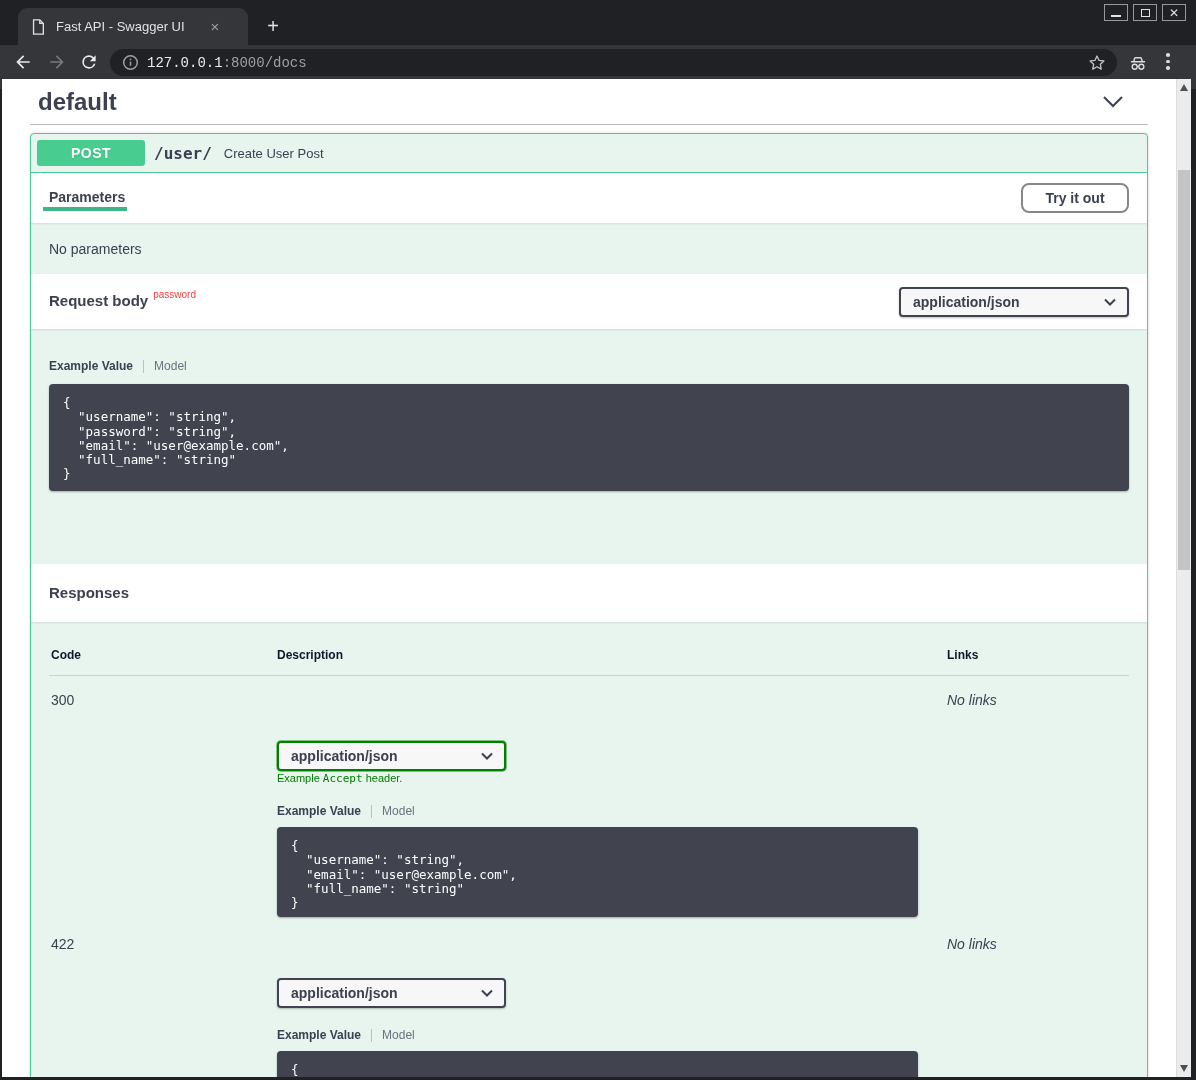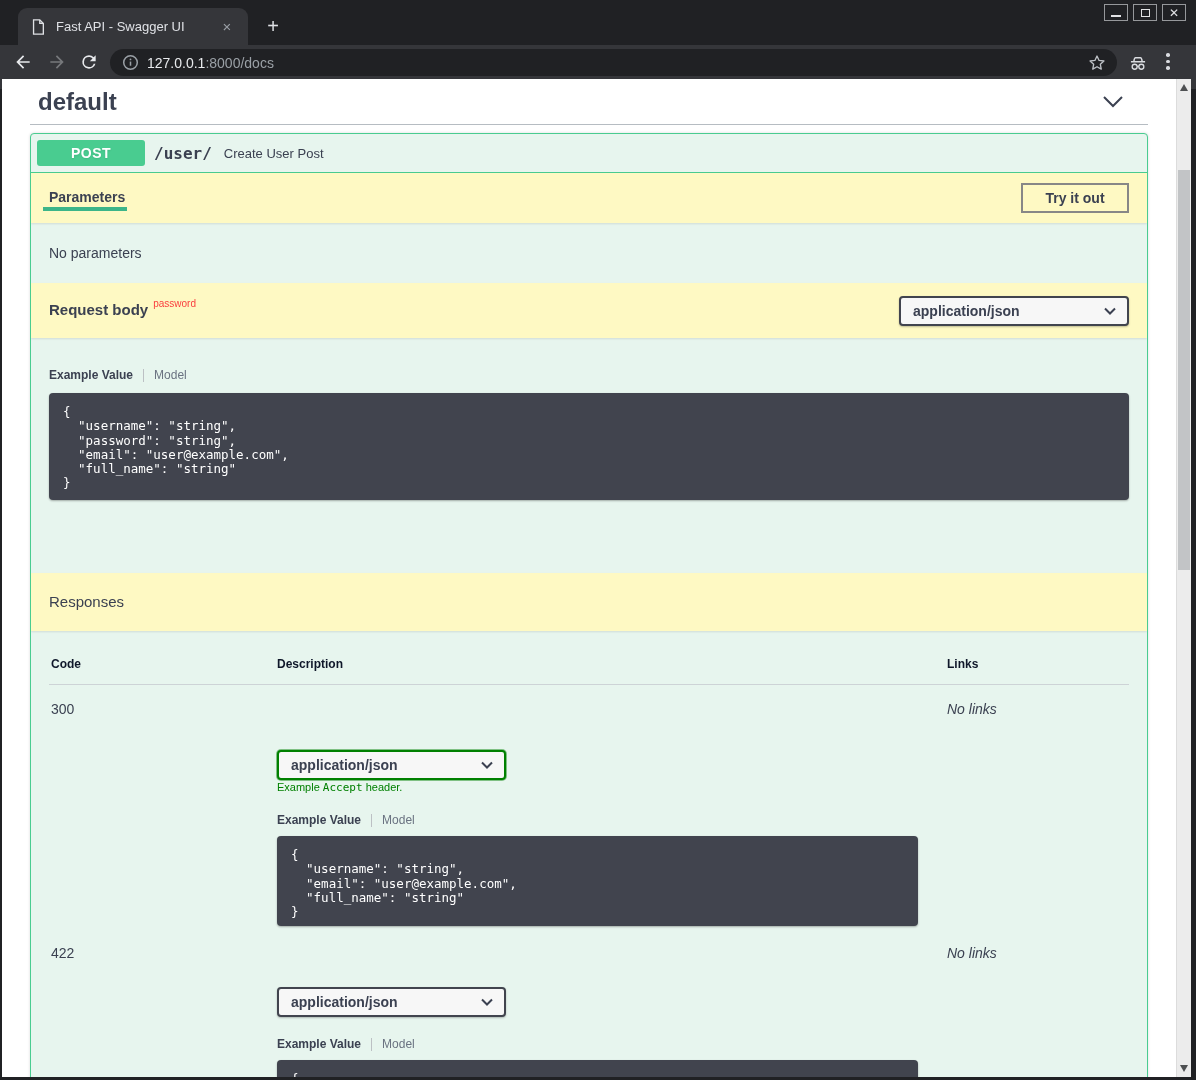--- a/index.html
+++ b/index.html
@@ -10,7 +10,7 @@
   
   .titlebar { position:absolute; left:0; top:0; width:100%; height:45px; background:#202124; }
   .tab { position:absolute; left:18px; top:8px; width:230px; height:37px; background:#35363a;
-         border-radius:9px 9px 0 0; display:flex; align-items:center; padding:0 12px 0 12px; }
+         border-radius:9px 9px 0 0; display:flex; align-items:center; padding:0 24px 0 12px; }
   .tab-title { color:#dfe1e5; font-size:13px; margin-left:10px; flex:1; white-space:nowrap;
                overflow:hidden; }
   .tab-close { color:#9aa0a6; font-size:15px; width:18px; height:18px; line-height:17px;

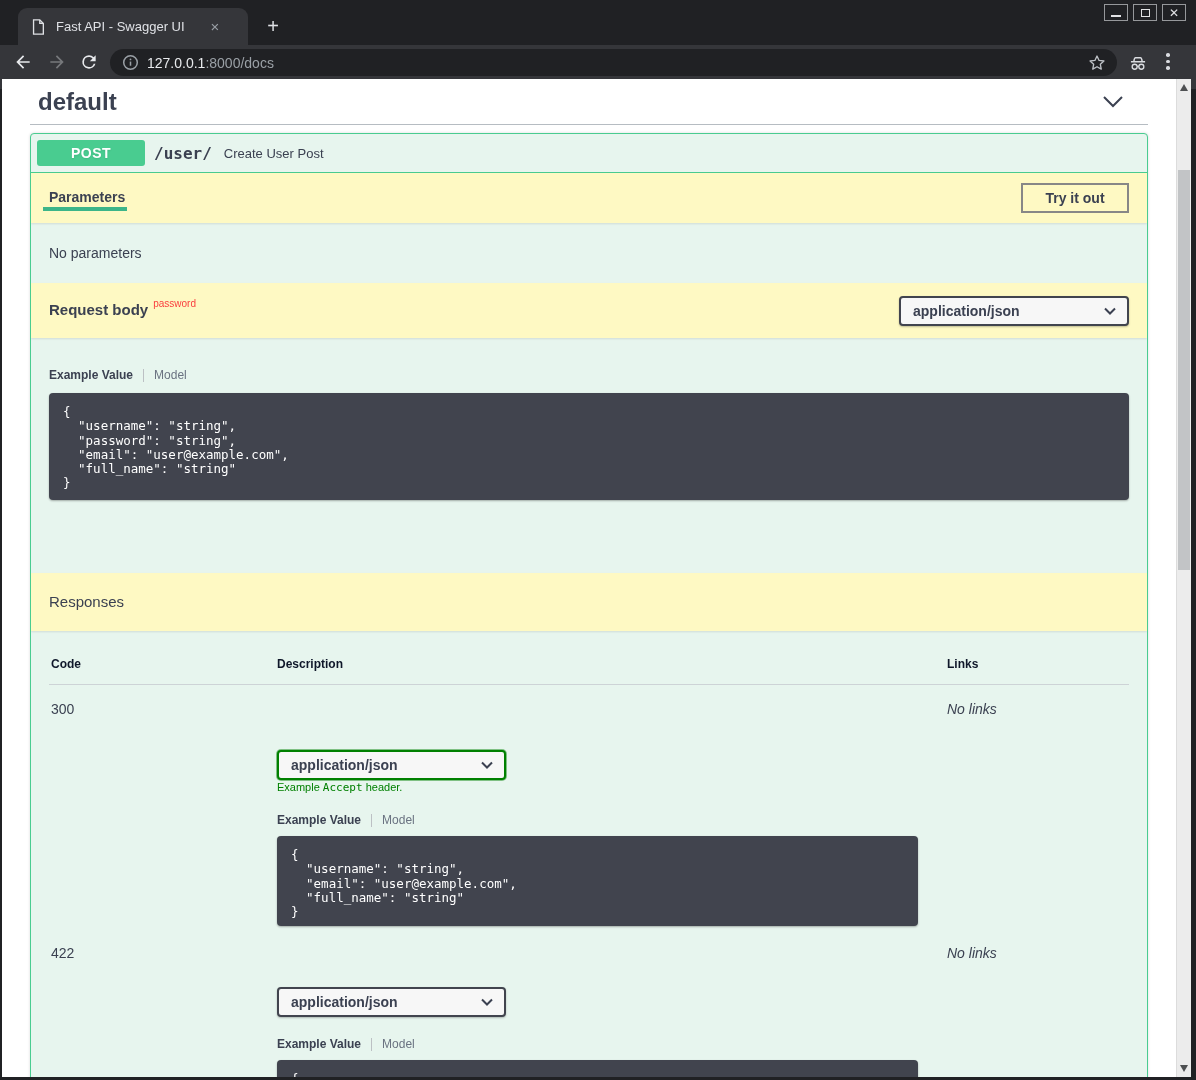--- a/index.html
+++ b/index.html
@@ -24,7 +24,7 @@
   .glyph-max { width:9px; height:8px; border:1.5px solid #e2e3e5; }
   .glyph-close { color:#e2e3e5; font-size:12px; line-height:12px; }
 
-  .toolbar { position:absolute; left:0; top:45px; width:100%; height:44px; background:#35363a; }
+  .toolbar { position:absolute; left:0; top:45px; width:100%; height:44px; background:#35363a;font-family:Liberation Mono, monospace; }
   .nav-ic { position:absolute; top:7px; width:20px; height:20px; }
   .urlbar { position:absolute; left:110px; top:4px; width:1007px; height:27px; background:#202124;
             border-radius:14px; display:flex; align-items:center; padding:0 10px 0 12px; }

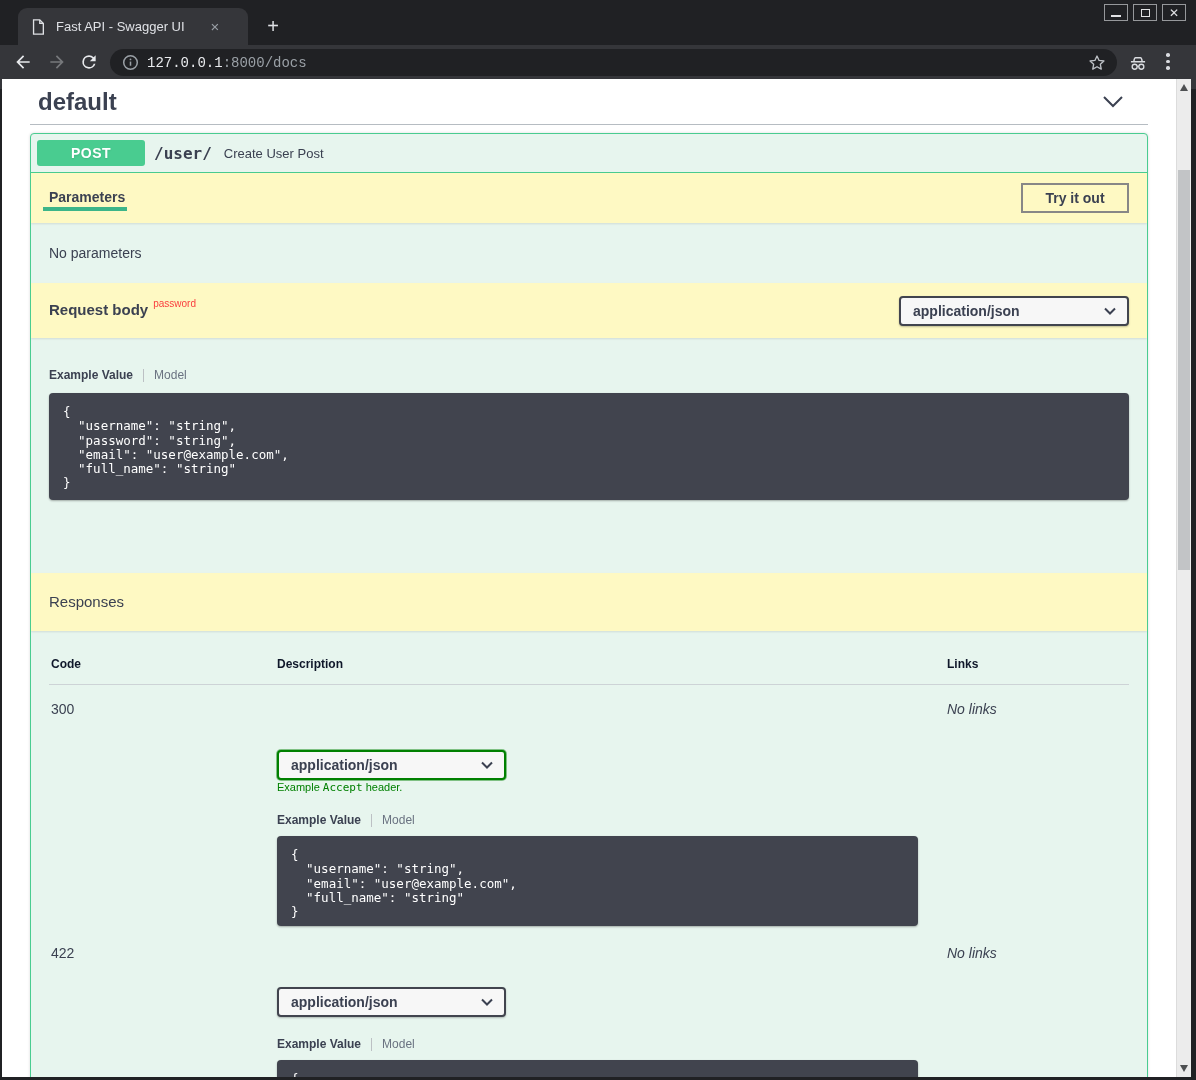--- a/index.html
+++ b/index.html
@@ -54,7 +54,7 @@
   .opblock { position:absolute; left:28px; top:54px; width:1118px; bottom:-6px;
              border:1px solid #49cc90; border-radius:4px; background:#e7f5ee; overflow:hidden;
              box-shadow:0 0 3px rgba(0,0,0,.15); }
-  .band-white { background:#fef9c3; box-shadow:0 1px 2px rgba(0,0,0,.10); position:relative; }
+  .band-white { background:#ffffff; box-shadow:0 1px 2px rgba(0,0,0,.10); position:relative; }
 
   .op-summary { height:39px; display:flex; align-items:center; border-bottom:1px solid #49cc90; }
   .method-badge { margin-left:6px; width:108px; height:26px; background:#49cc90; color:#fff;

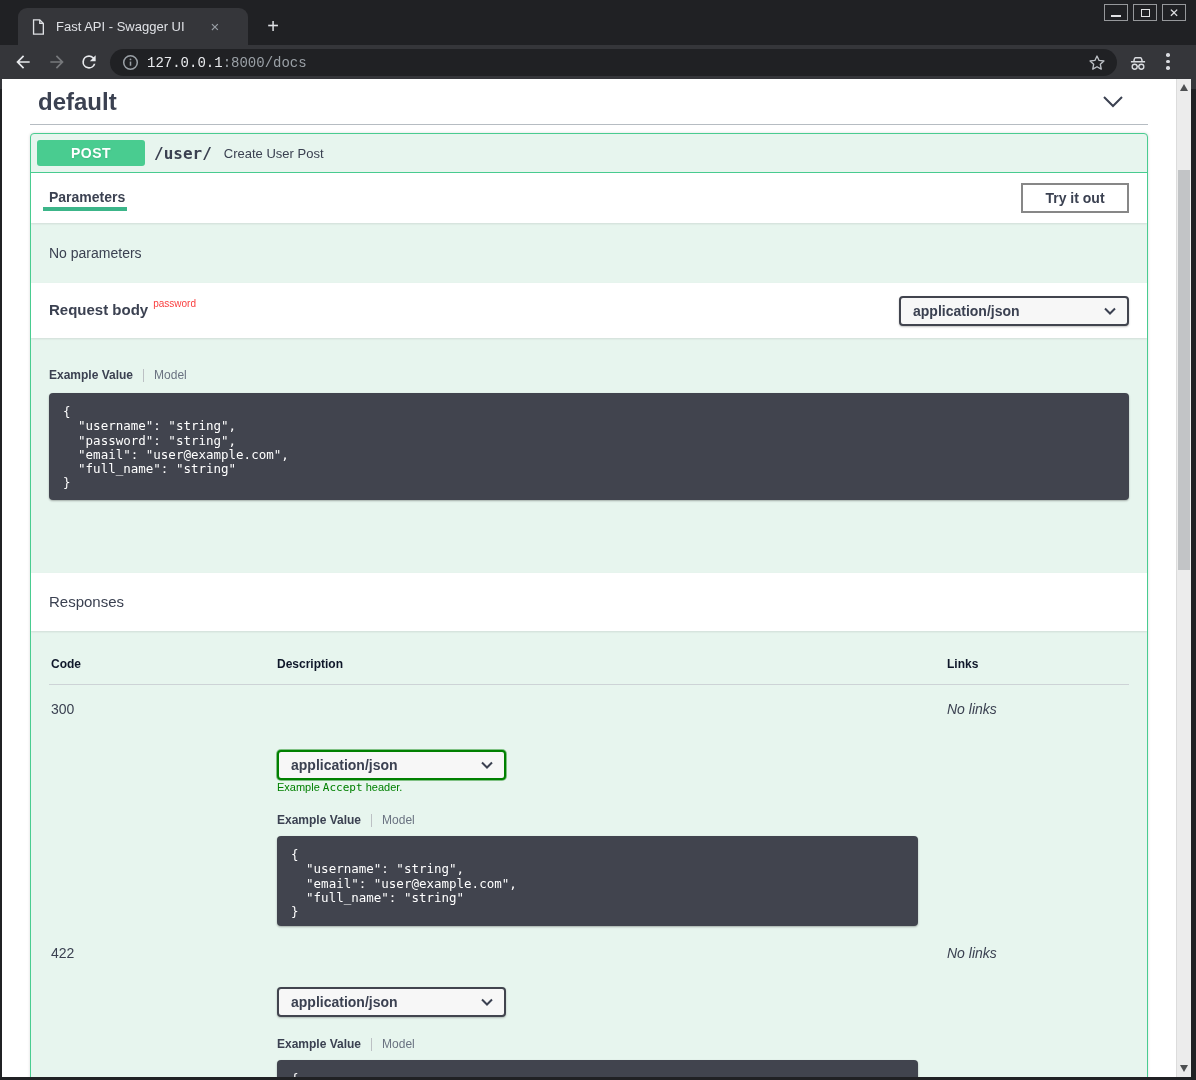--- a/index.html
+++ b/index.html
@@ -71,7 +71,7 @@
   .tab-underline { position:absolute; left:12px; top:34px; width:84px; height:4px;
                    background:#3cb589; }
   .tryout-btn { position:absolute; right:18px; top:10px; width:108px; height:30px;
-                border:2px solid #878787; border-radius:0; background:transparent;
+                border:2px solid #878787; border-radius:8px; background:transparent;
                 font-size:14px; font-weight:600; color:#3b4151; font-family:inherit;
                 display:flex; align-items:center; justify-content:center; }
 

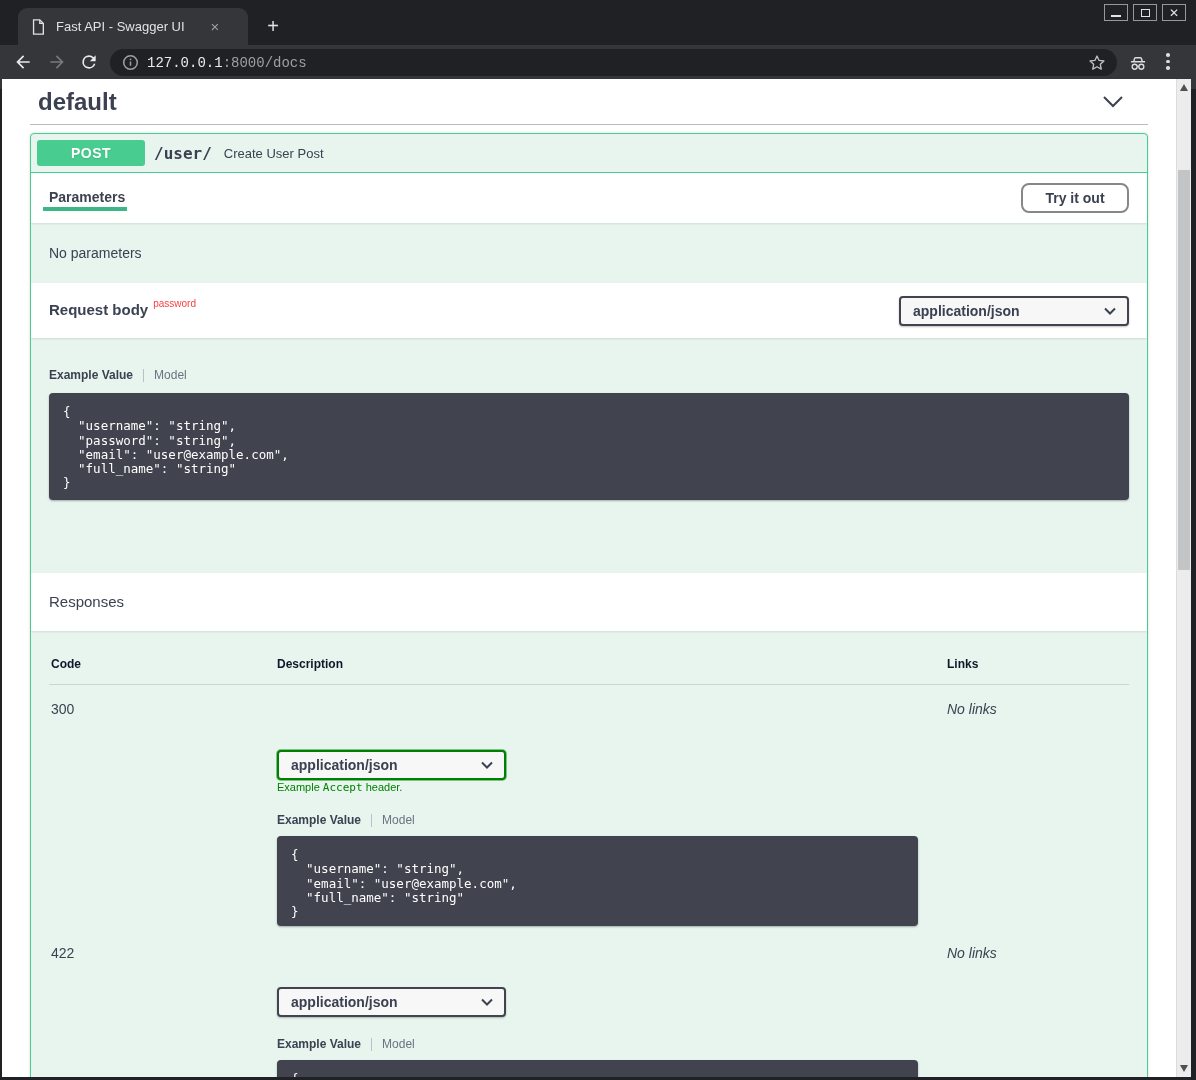--- a/index.html
+++ b/index.html
@@ -75,7 +75,7 @@
                 font-size:14px; font-weight:600; color:#3b4151; font-family:inherit;
                 display:flex; align-items:center; justify-content:center; }
 
-  .no-params { height:60px; display:flex; align-items:center; padding-left:18px; font-size:14px;
+  .no-params { height:51px; display:flex; align-items:center; padding-left:18px; font-size:14px;
                color:#3b4151; }
 
   .reqbody-header { height:55px; }

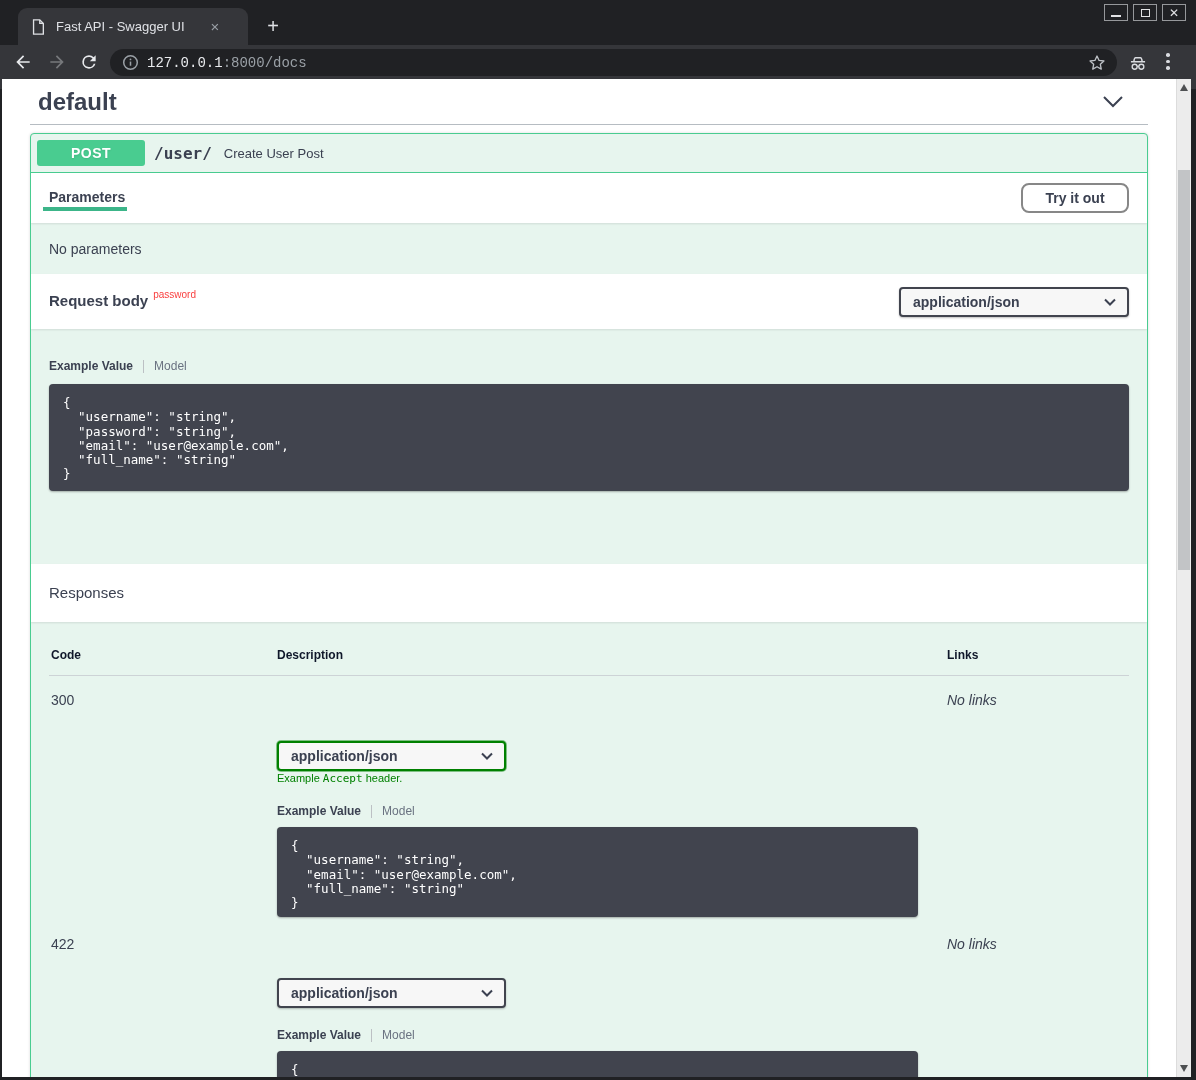--- a/index.html
+++ b/index.html
@@ -104,7 +104,7 @@
   .body1 .codeblock { left:18px; top:55px; width:1080px; height:107px; }
 
   .responses-header { height:58px; }
-  .responses-title { position:absolute; left:18px; top:20px; font-size:15px; font-weight:normal;
+  .responses-title { position:absolute; left:18px; top:20px; font-size:15px; font-weight:bold;
                      color:#3b4151; }
 
   .resp-body { position:relative; height:560px; }

